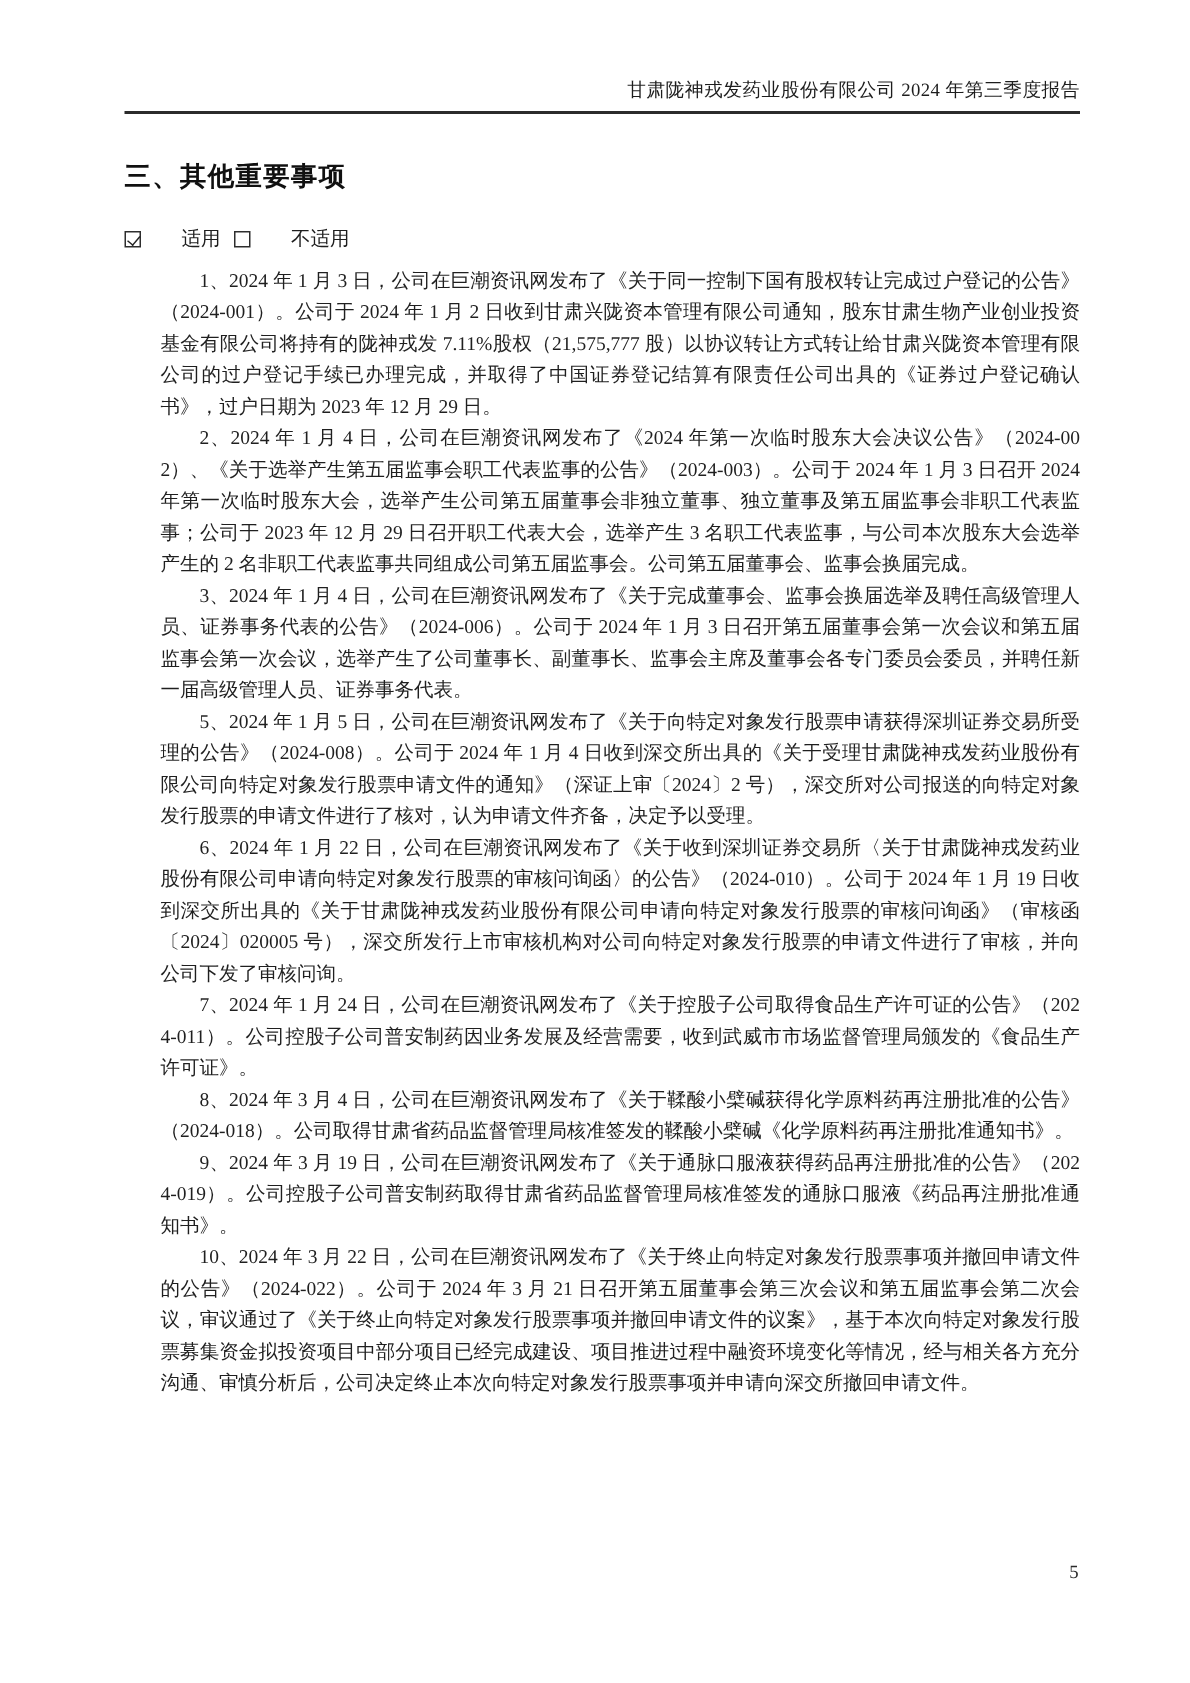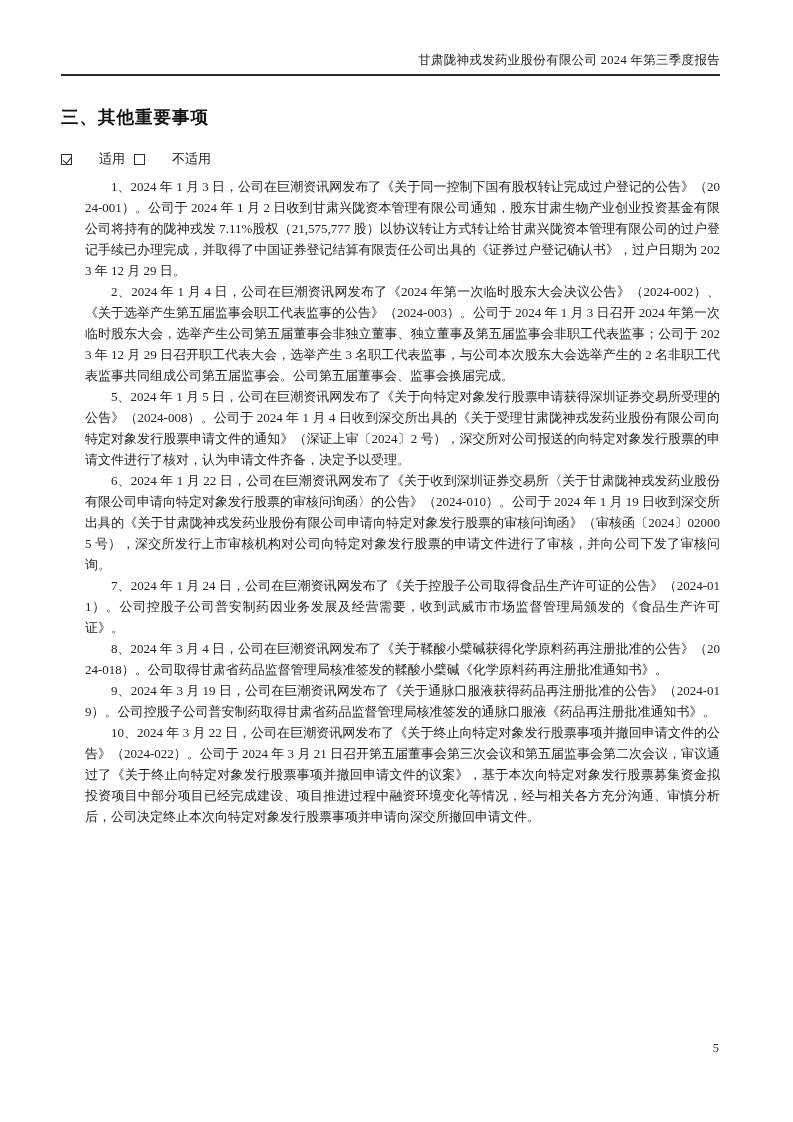--- a/index.html
+++ b/index.html
@@ -11,7 +11,7 @@
     color:#212121;
     overflow:hidden;
   }
-  .content { position:absolute; left:61px; right:73px; top:0; }
+  .content { position:absolute; left:83px; right:73px; top:0; }
   .header-text {
     margin-top:52px;
     text-align:right;

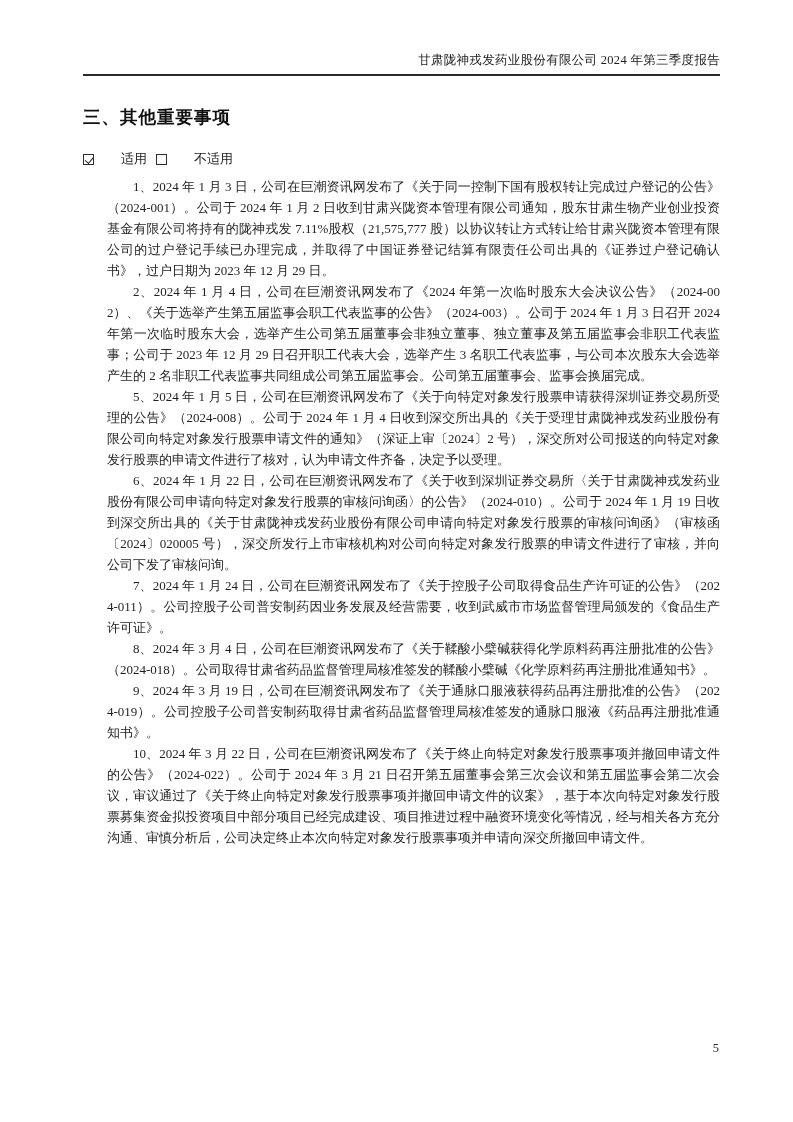--- a/index.html
+++ b/index.html
@@ -97,6 +97,7 @@
     <div class="paras">
         <p class="para">1、2024 年 1 月 3 日，公司在巨潮资讯网发布了《关于同一控制下国有股权转让完成过户登记的公告》（2024-001）。公司于 2024 年 1 月 2 日收到甘肃兴陇资本管理有限公司通知，股东甘肃生物产业创业投资基金有限公司将持有的陇神戎发 7.11%股权（21,575,777 股）以协议转让方式转让给甘肃兴陇资本管理有限公司的过户登记手续已办理完成，并取得了中国证券登记结算有限责任公司出具的《证券过户登记确认书》，过户日期为 2023 年 12 月 29 日。</p>
         <p class="para">2、2024 年 1 月 4 日，公司在巨潮资讯网发布了《2024 年第一次临时股东大会决议公告》（2024-002）、《关于选举产生第五届监事会职工代表监事的公告》（2024-003）。公司于 2024 年 1 月 3 日召开 2024 年第一次临时股东大会，选举产生公司第五届董事会非独立董事、独立董事及第五届监事会非职工代表监事；公司于 2023 年 12 月 29 日召开职工代表大会，选举产生 3 名职工代表监事，与公司本次股东大会选举产生的 2 名非职工代表监事共同组成公司第五届监事会。公司第五届董事会、监事会换届完成。</p>
+        <p class="para">3、2024 年 1 月 4 日，公司在巨潮资讯网发布了《关于完成董事会、监事会换届选举及聘任高级管理人员、证券事务代表的公告》（2024-006）。公司于 2024 年 1 月 3 日召开第五届董事会第一次会议和第五届监事会第一次会议，选举产生了公司董事长、副董事长、监事会主席及董事会各专门委员会委员，并聘任新一届高级管理人员、证券事务代表。</p>
         <p class="para">5、2024 年 1 月 5 日，公司在巨潮资讯网发布了《关于向特定对象发行股票申请获得深圳证券交易所受理的公告》（2024-008）。公司于 2024 年 1 月 4 日收到深交所出具的《关于受理甘肃陇神戎发药业股份有限公司向特定对象发行股票申请文件的通知》（深证上审〔2024〕2 号），深交所对公司报送的向特定对象发行股票的申请文件进行了核对，认为申请文件齐备，决定予以受理。</p>
         <p class="para">6、2024 年 1 月 22 日，公司在巨潮资讯网发布了《关于收到深圳证券交易所〈关于甘肃陇神戎发药业股份有限公司申请向特定对象发行股票的审核问询函〉的公告》（2024-010）。公司于 2024 年 1 月 19 日收到深交所出具的《关于甘肃陇神戎发药业股份有限公司申请向特定对象发行股票的审核问询函》（审核函〔2024〕020005 号），深交所发行上市审核机构对公司向特定对象发行股票的申请文件进行了审核，并向公司下发了审核问询。</p>
         <p class="para">7、2024 年 1 月 24 日，公司在巨潮资讯网发布了《关于控股子公司取得食品生产许可证的公告》（2024-011）。公司控股子公司普安制药因业务发展及经营需要，收到武威市市场监督管理局颁发的《食品生产许可证》。</p>

